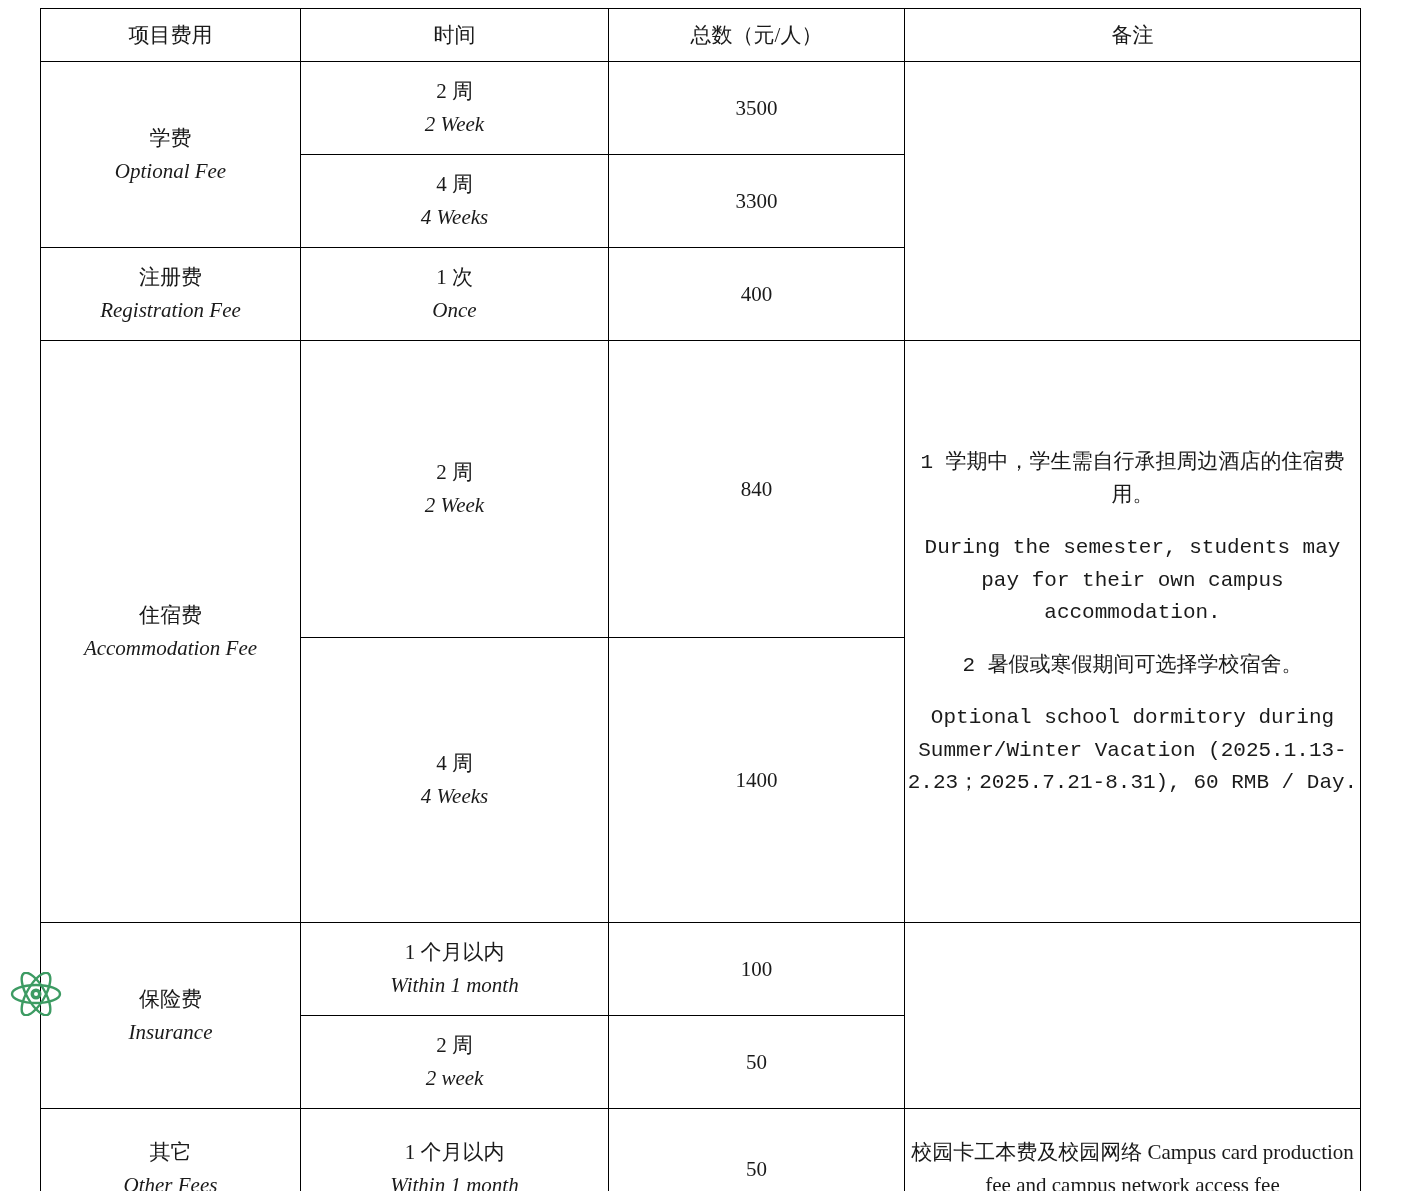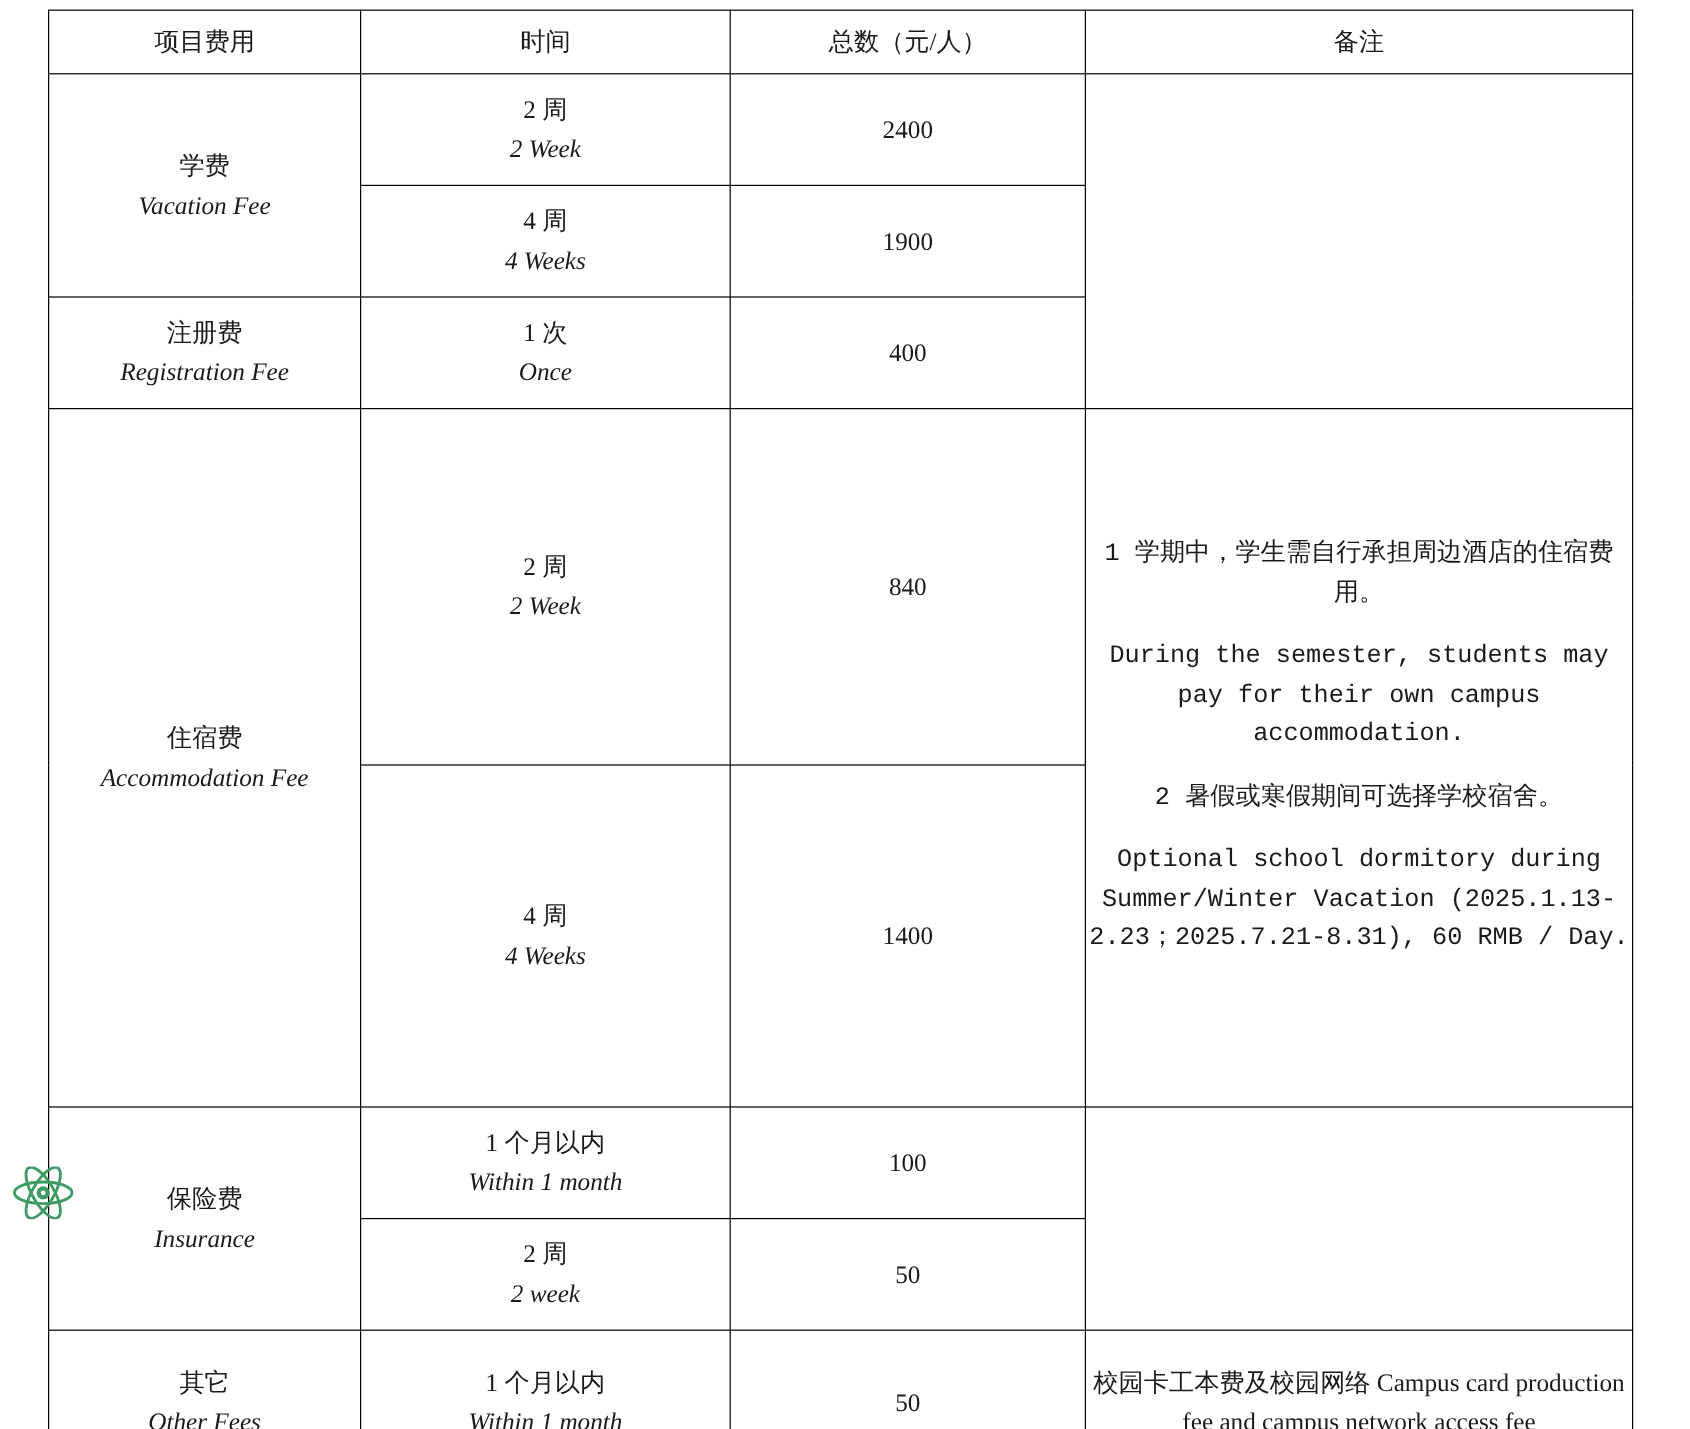--- a/index.html
+++ b/index.html
@@ -122,7 +122,7 @@
           <span class="cn">2 周</span>
           <span class="en">2 Week</span>
         </td>
-        <td class="amount-cell">2400</td>
+        <td class="amount-cell">3500</td>
         <td rowspan="3" class="note-cell"></td>
       </tr>
       <tr>

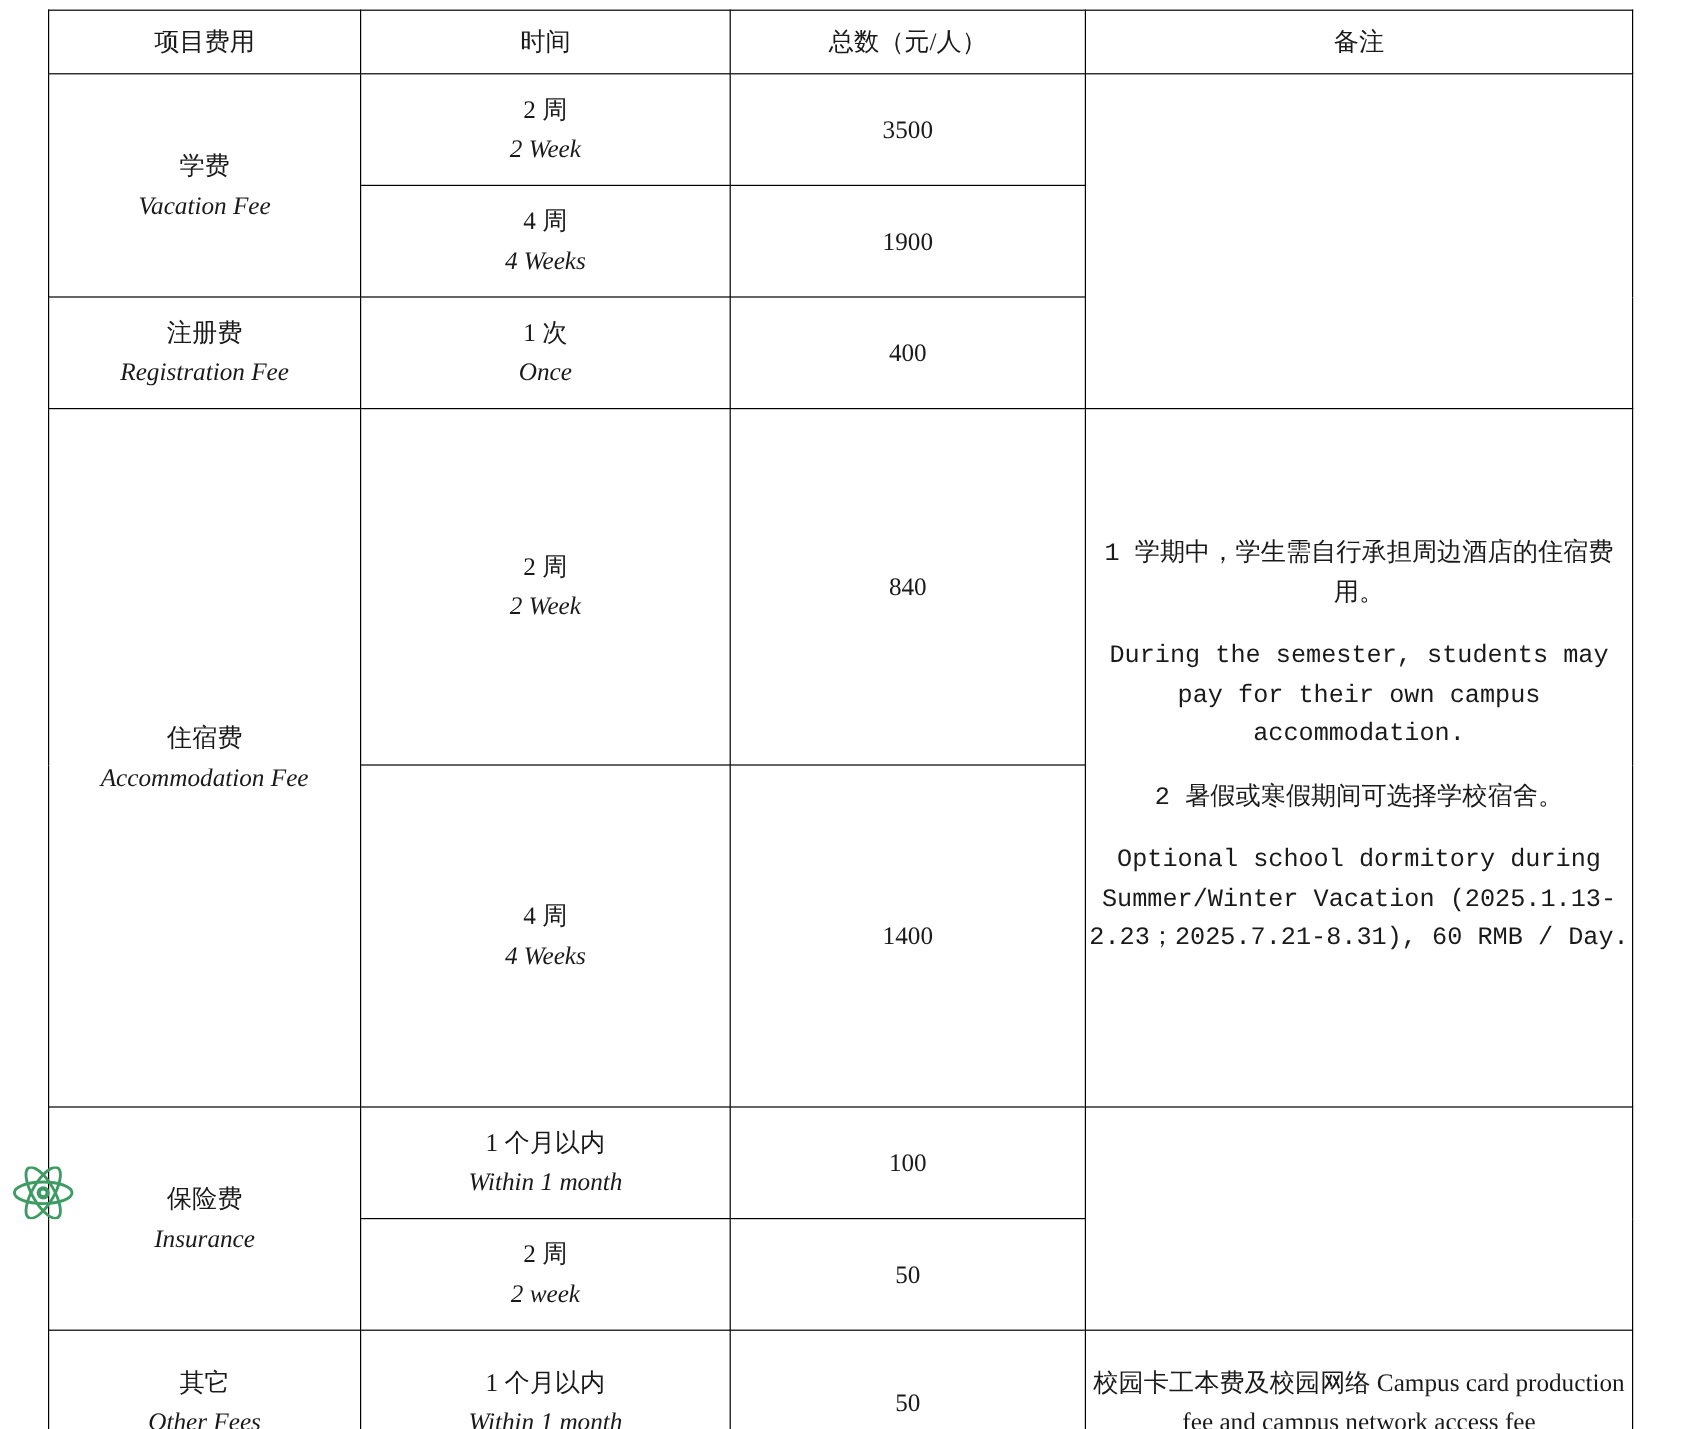--- a/index.html
+++ b/index.html
@@ -116,7 +116,7 @@
       <tr>
         <td class="label-cell two-line" rowspan="2">
           <span class="cn">学费</span>
-          <span class="en">Vacation Fee</span>
+          <span class="en">Optional Fee</span>
         </td>
         <td class="time-cell two-line h-tuition-2w">
           <span class="cn">2 周</span>

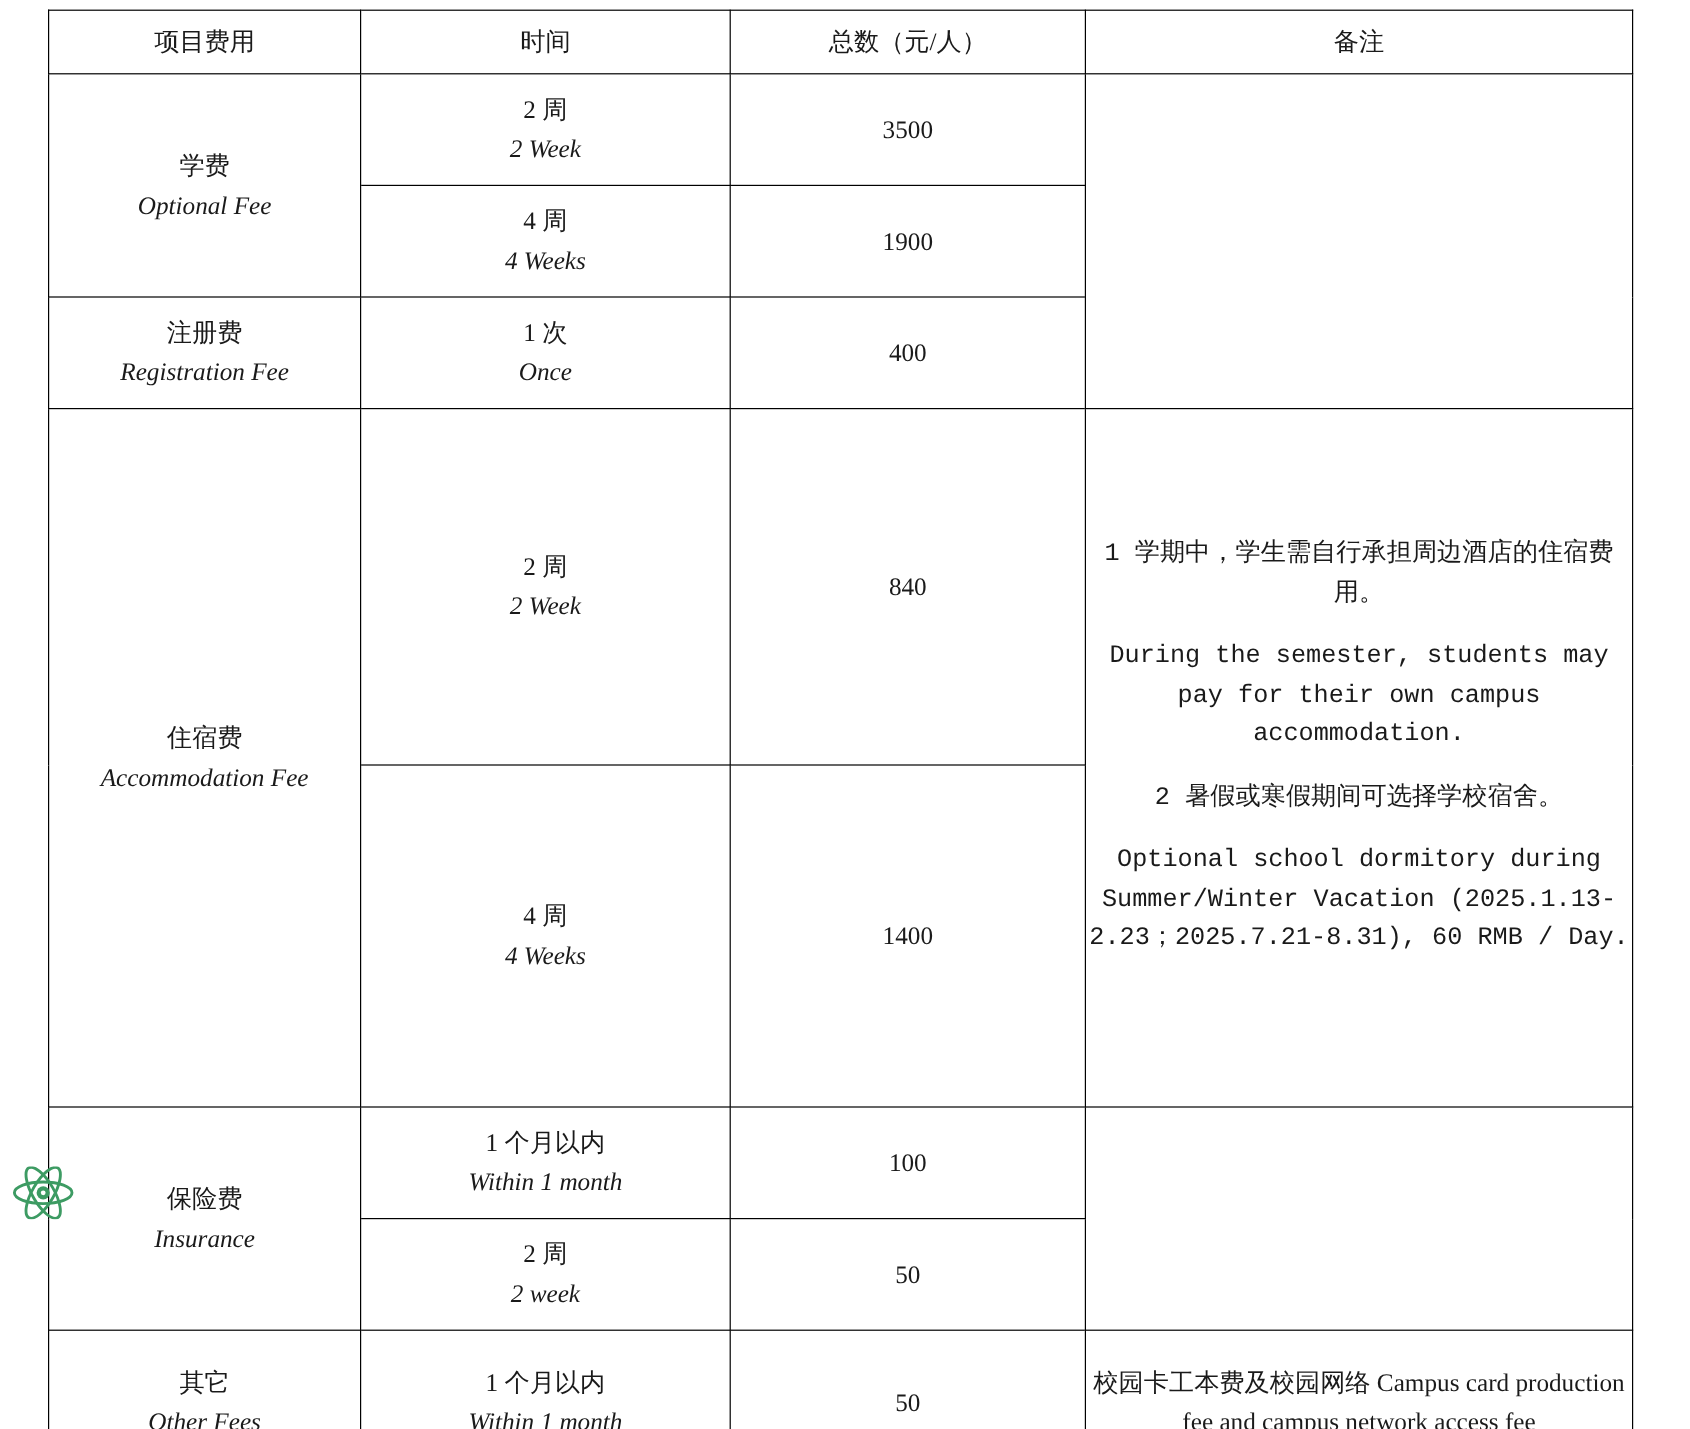--- a/index.html
+++ b/index.html
@@ -130,7 +130,7 @@
           <span class="cn">4 周</span>
           <span class="en">4 Weeks</span>
         </td>
-        <td class="amount-cell">1900</td>
+        <td class="amount-cell">3300</td>
       </tr>
 
       <tr>

